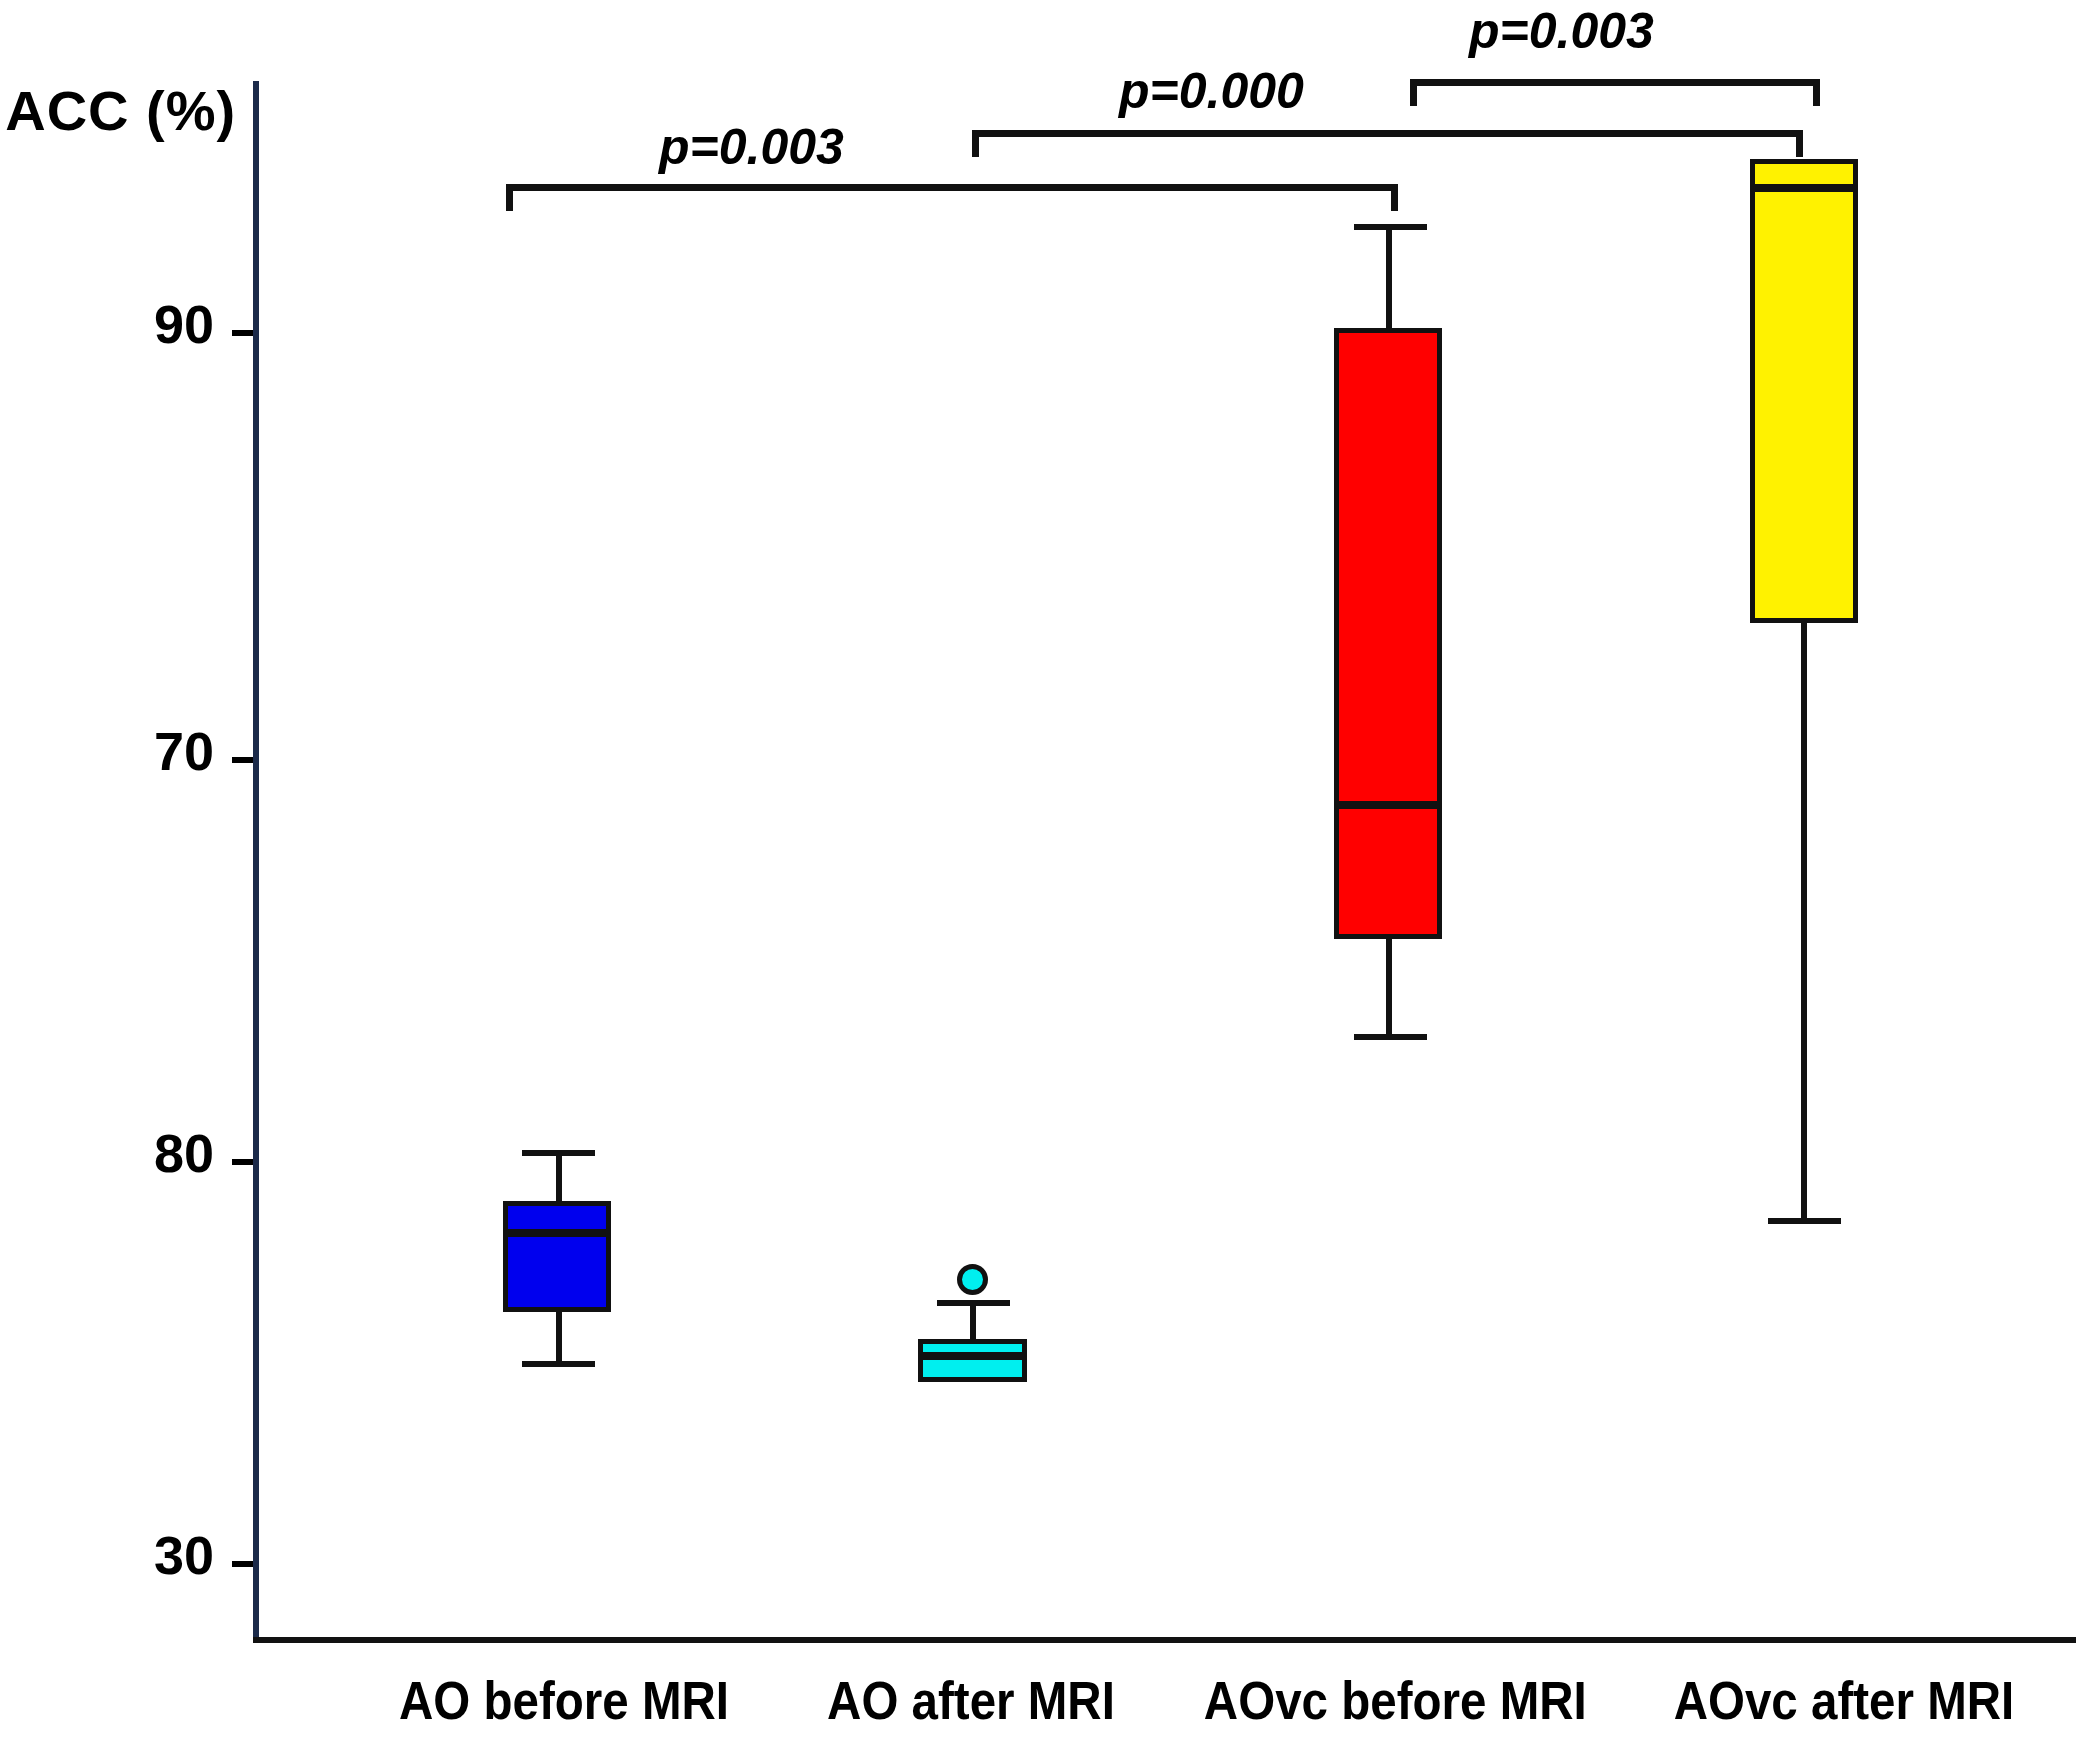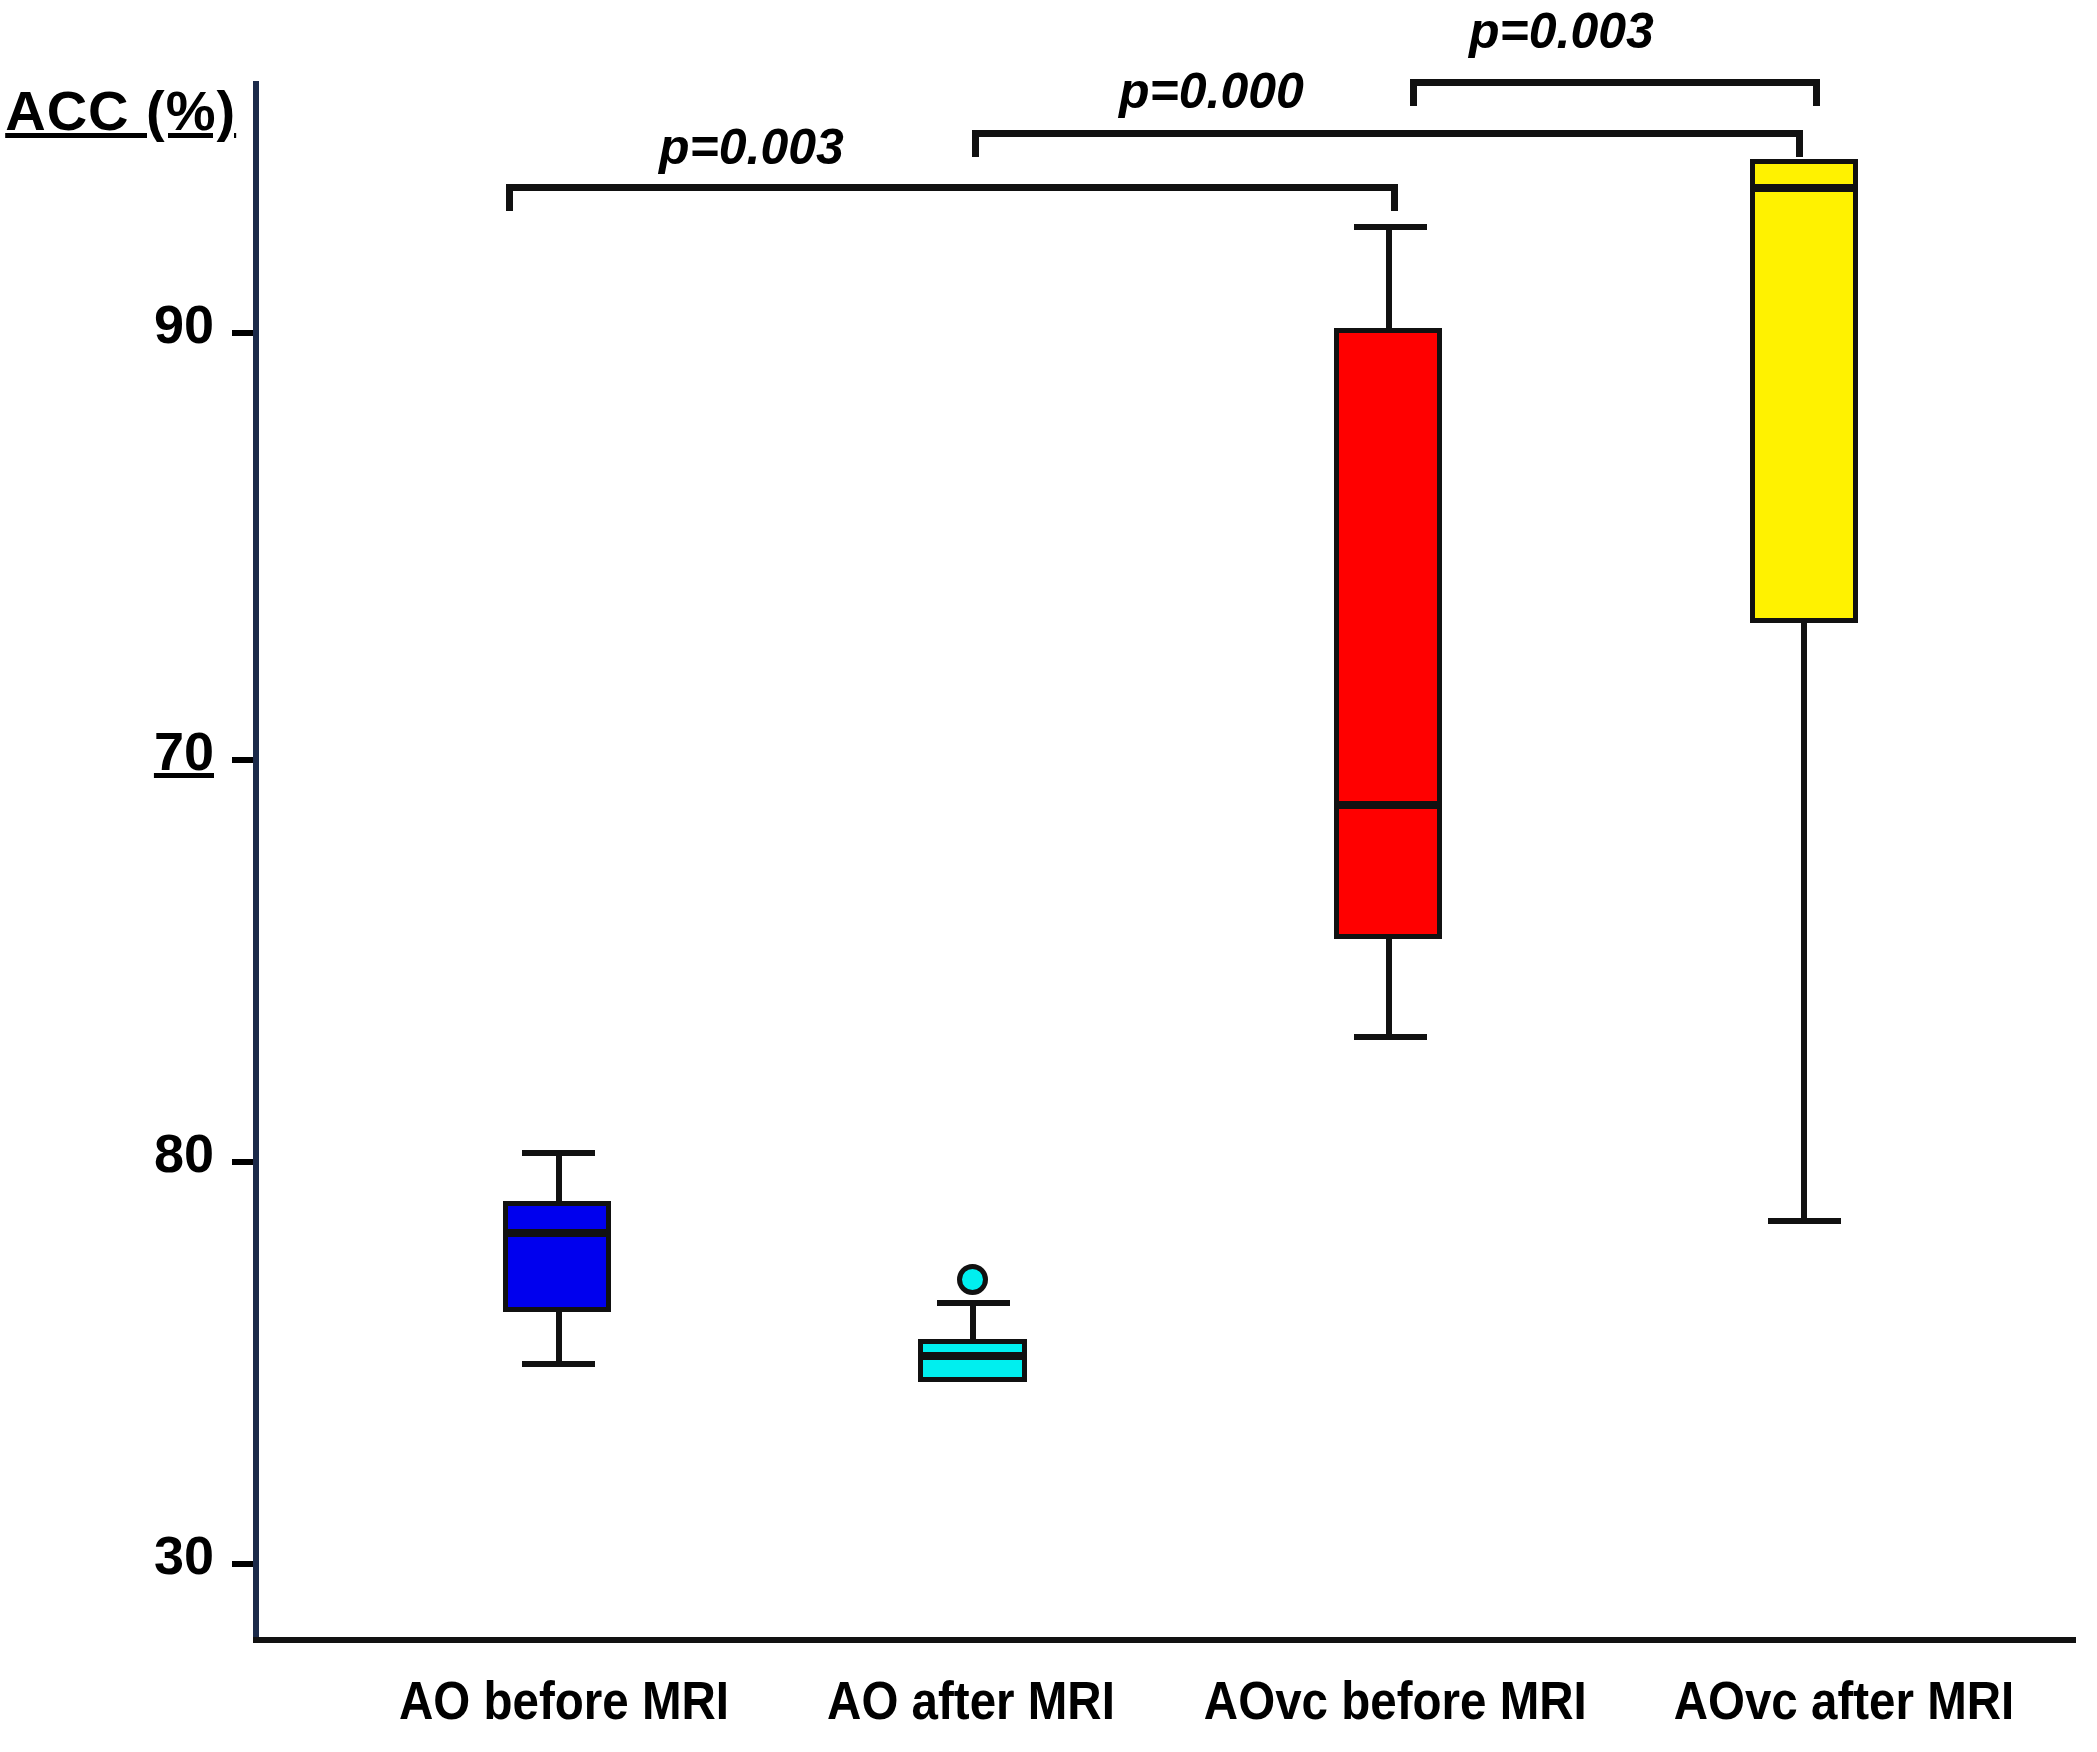--- a/index.html
+++ b/index.html
@@ -23,7 +23,7 @@
     height: 1753px;
   }
 
-  .abs { position: absolute; text-decoration: underline; }
+  .abs { position: absolute; }
 
   
   #y-axis-title {

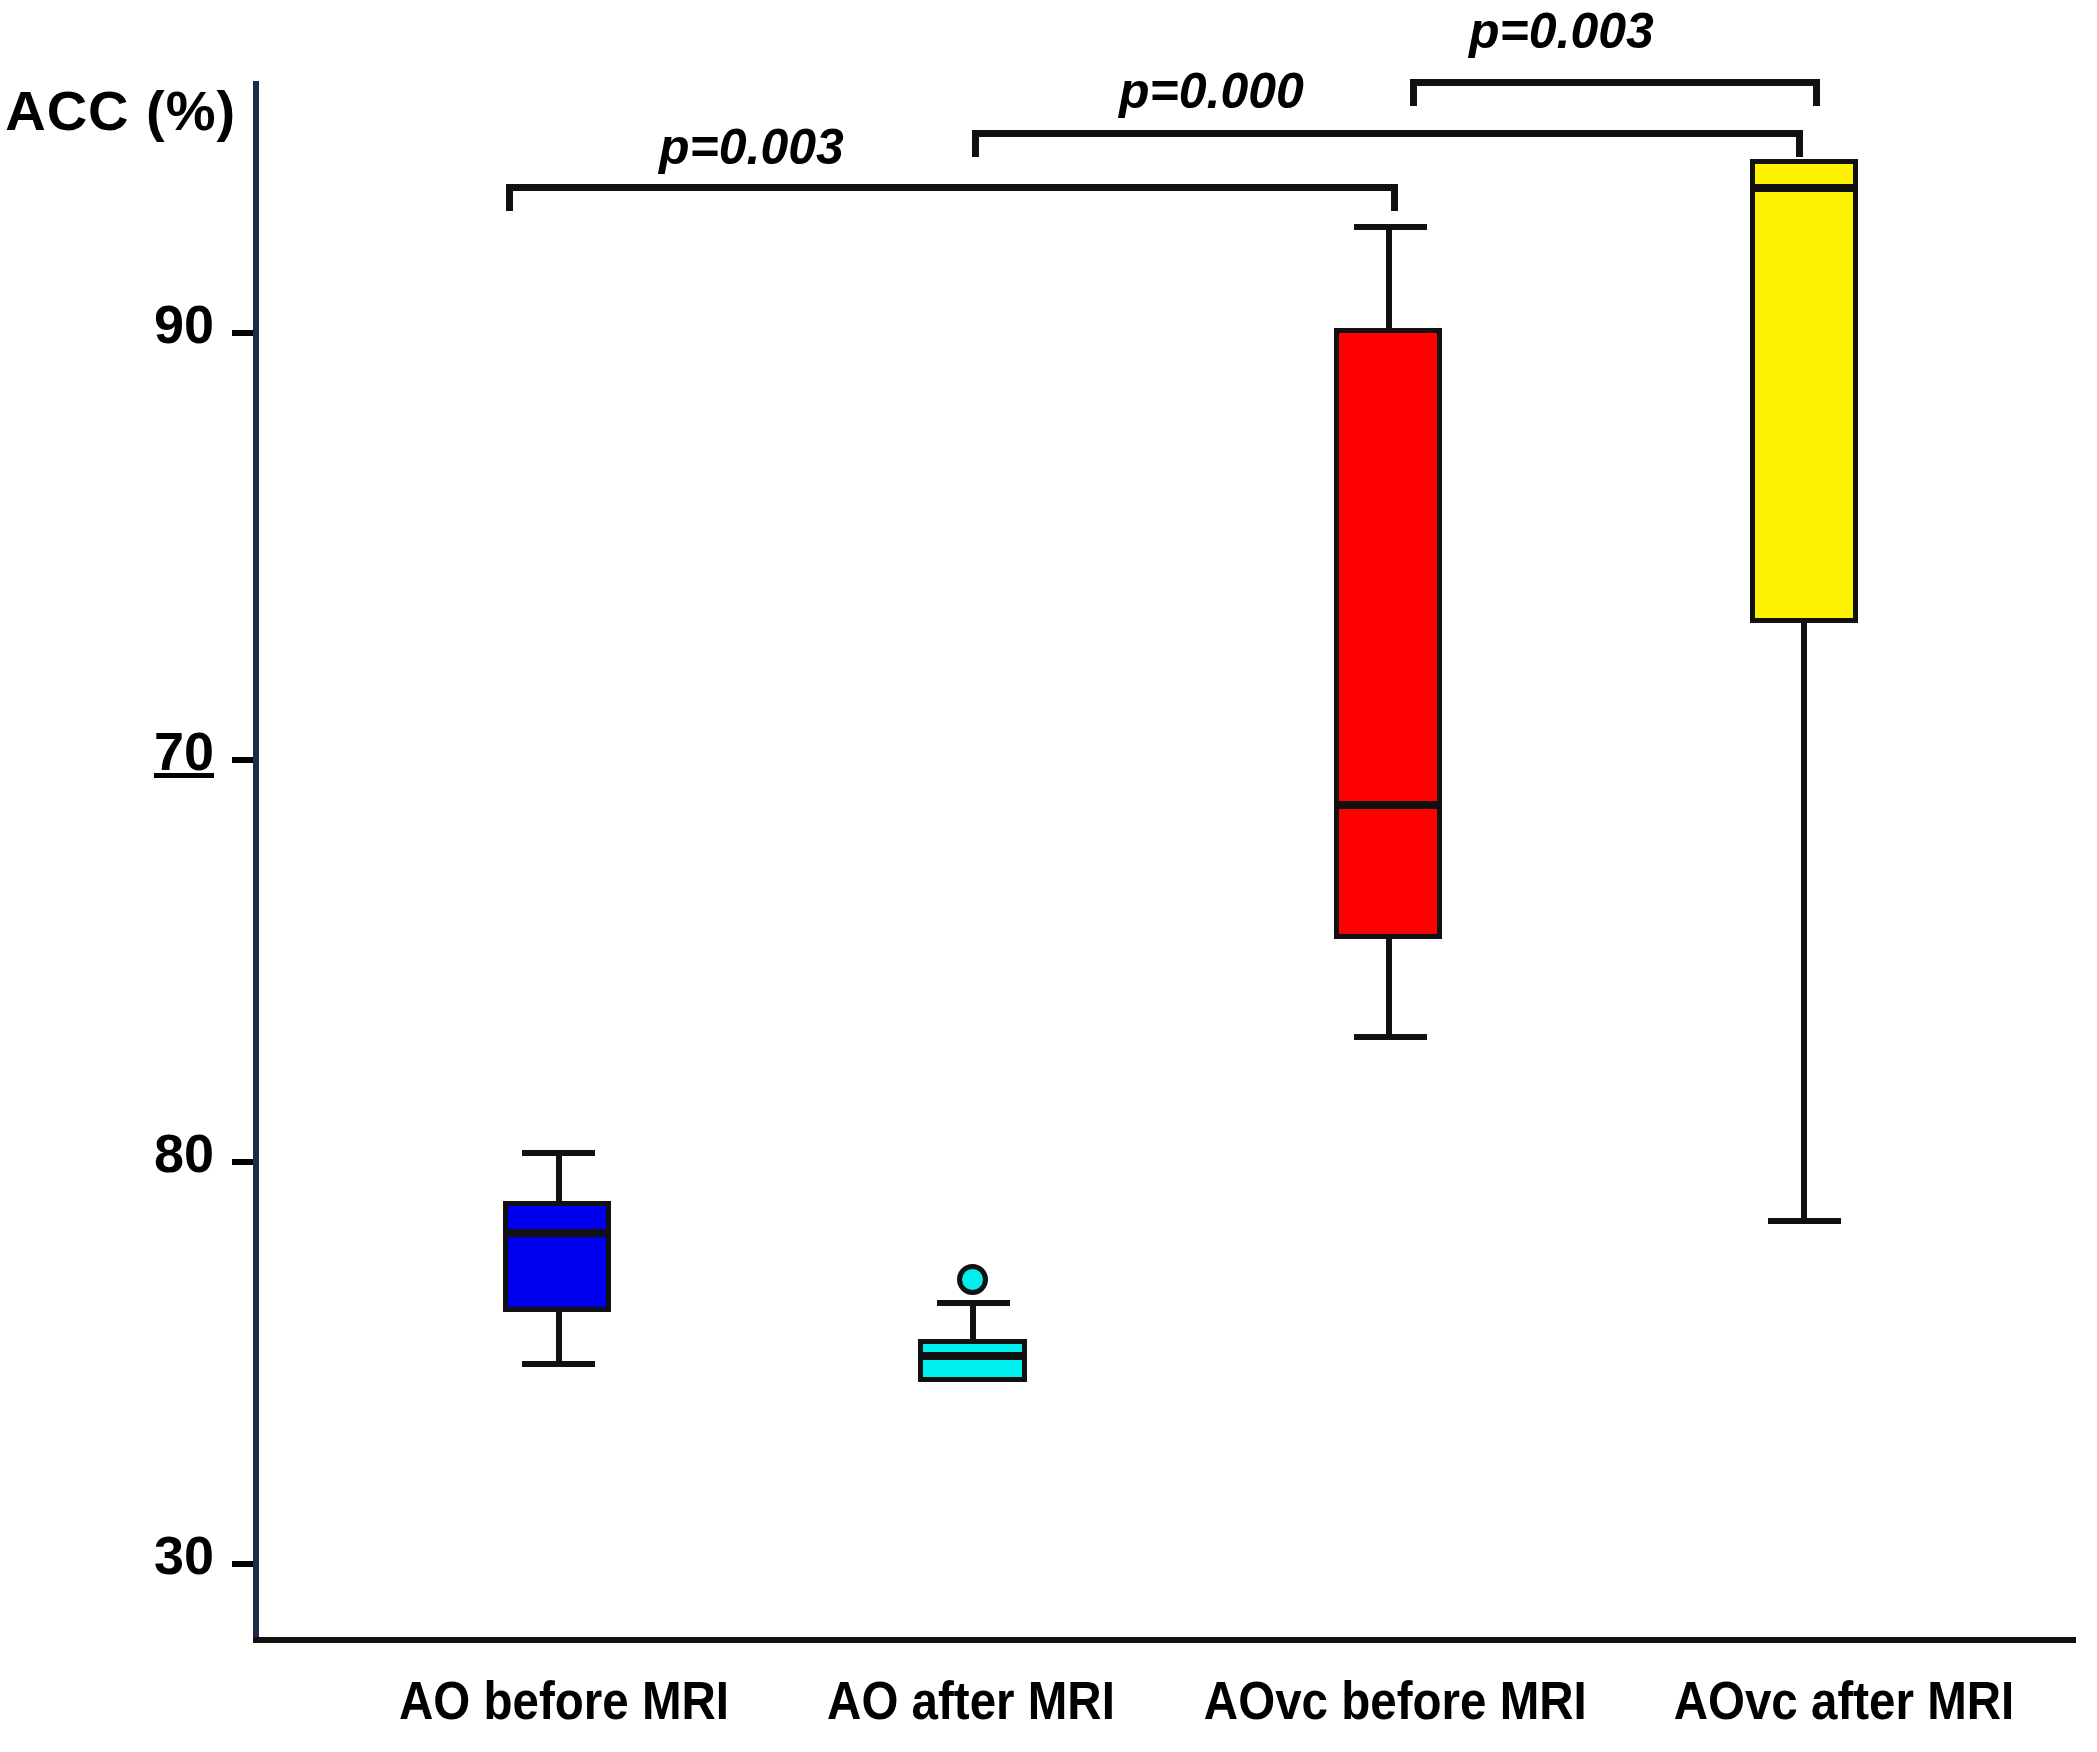--- a/index.html
+++ b/index.html
@@ -151,7 +151,7 @@
 
   <div class="abs y-tick" style="top:757px;"></div>
   <div class="y-tick-label-wrap" style="top:757px;">
-    <div class="y-tick-label" style="top:-37px;text-decoration:underline;">70</div>
+    <div class="y-tick-label" style="top:-37px;">70</div>
   </div>
 
   <div class="abs y-tick" style="top:1159px;"></div>

